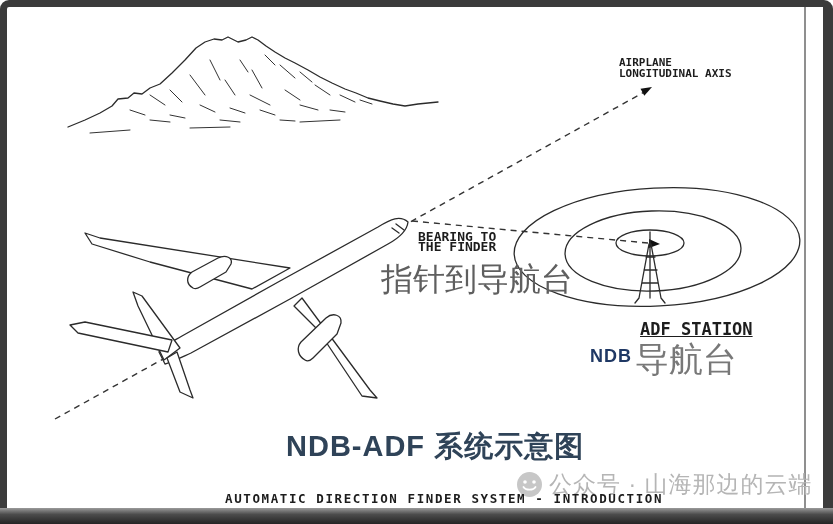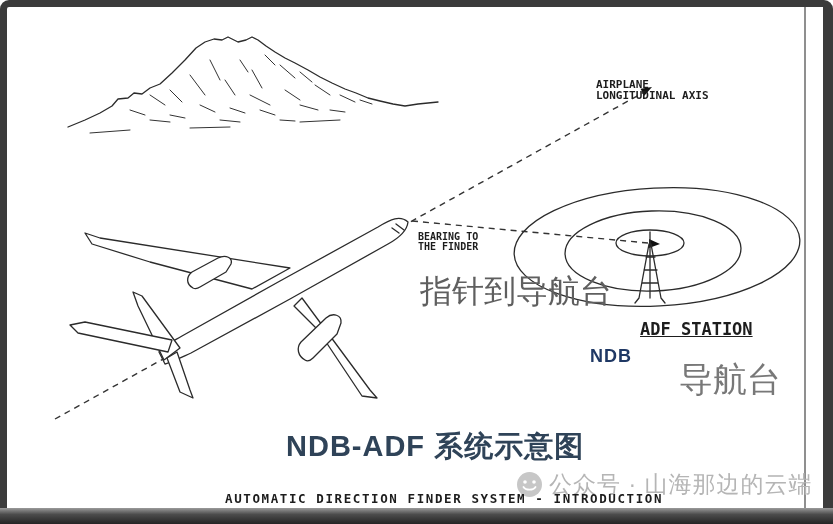--- a/index.html
+++ b/index.html
@@ -49,7 +49,7 @@
     font-family:"DejaVu Sans Mono","Liberation Mono",monospace;
     font-weight:bold;color:var(--ink);
   }
-  .axis-en{left:596px;top:57px;font-size:11px;line-height:11px;margin-top:22px;}
+  .axis-en{left:619px;top:57px;font-size:11px;line-height:11px;}
   .axis-zh{left:606px;top:84px;font-size:33px;color:var(--gray-label);z-index:2;}
   .bearing-en{left:418px;top:232px;font-size:10px;line-height:10px;}
   .bearing-zh{left:381px;top:270px;font-size:32px;color:var(--gray-label);margin-left:39px;}

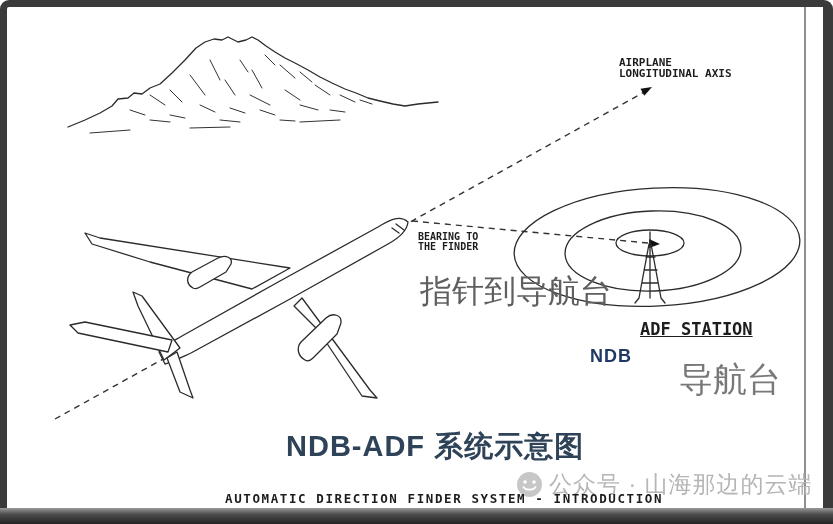--- a/index.html
+++ b/index.html
@@ -51,7 +51,7 @@
   }
   .axis-en{left:619px;top:57px;font-size:11px;line-height:11px;}
   .axis-zh{left:606px;top:84px;font-size:33px;color:var(--gray-label);z-index:2;}
-  .bearing-en{left:418px;top:232px;font-size:10px;line-height:10px;}
+  .bearing-en{left:418px;top:232px;font-size:13px;line-height:10px;}
   .bearing-zh{left:381px;top:270px;font-size:32px;color:var(--gray-label);margin-left:39px;}
   .adf-station-en{left:640px;top:319px;font-size:17px;text-decoration:underline;}
   .ndb{left:590px;top:346px;font-size:18px;font-weight:600;color:var(--ndb-navy);letter-spacing:1px;}

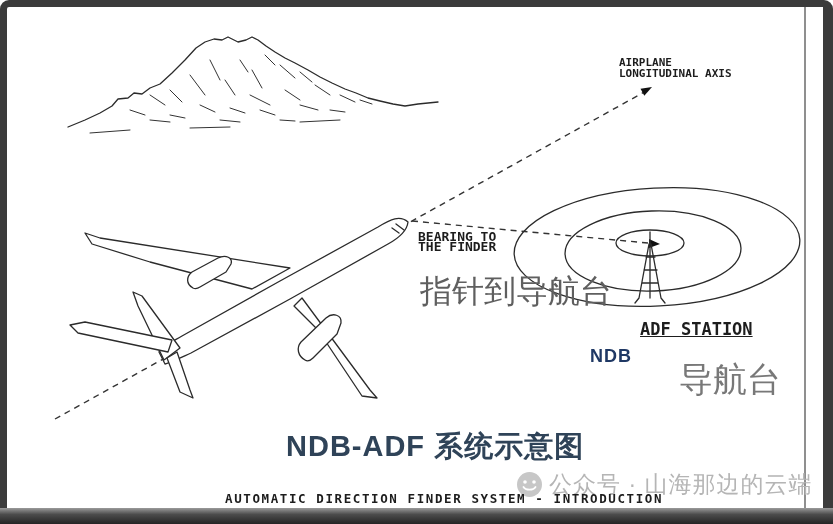--- a/index.html
+++ b/index.html
@@ -52,7 +52,7 @@
   .axis-en{left:619px;top:57px;font-size:11px;line-height:11px;}
   .axis-zh{left:606px;top:84px;font-size:33px;color:var(--gray-label);z-index:2;}
   .bearing-en{left:418px;top:232px;font-size:13px;line-height:10px;}
-  .bearing-zh{left:381px;top:270px;font-size:32px;color:var(--gray-label);margin-left:39px;}
+  .bearing-zh{left:381px;top:258px;font-size:32px;color:var(--gray-label);}
   .adf-station-en{left:640px;top:319px;font-size:17px;text-decoration:underline;}
   .ndb{left:590px;top:346px;font-size:18px;font-weight:600;color:var(--ndb-navy);letter-spacing:1px;}
   .station-zh{left:679px;top:337px;font-size:34px;color:var(--gray-label-light);margin-top:20px;}

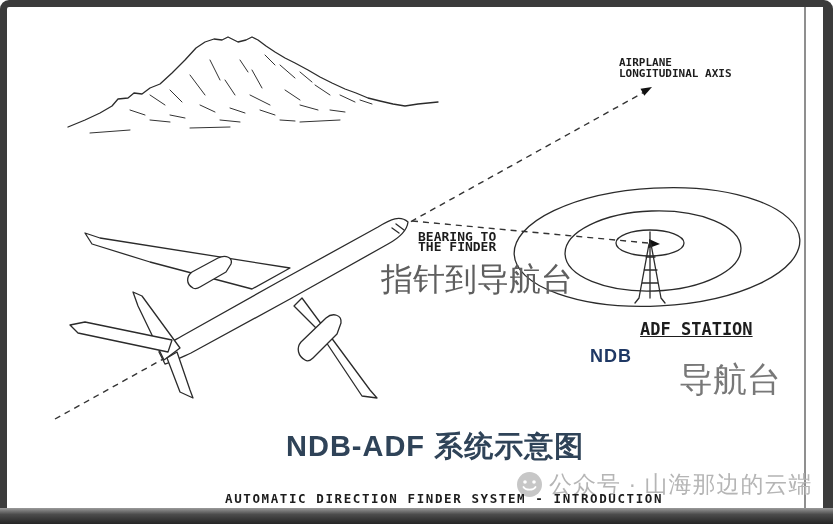--- a/index.html
+++ b/index.html
@@ -55,7 +55,7 @@
   .bearing-zh{left:381px;top:258px;font-size:32px;color:var(--gray-label);}
   .adf-station-en{left:640px;top:319px;font-size:17px;text-decoration:underline;}
   .ndb{left:590px;top:346px;font-size:18px;font-weight:600;color:var(--ndb-navy);letter-spacing:1px;}
-  .station-zh{left:679px;top:337px;font-size:34px;color:var(--gray-label-light);margin-top:20px;}
+  .station-zh{left:635px;top:337px;font-size:34px;color:var(--gray-label-light);}
   .caption-zh{left:286px;top:427px;font-size:29px;font-weight:bold;color:var(--title-navy);letter-spacing:1px;z-index:4;text-align:center;}
   .caption-en{left:225px;top:491px;font-size:12.5px;letter-spacing:1.6px;z-index:4;}
   

